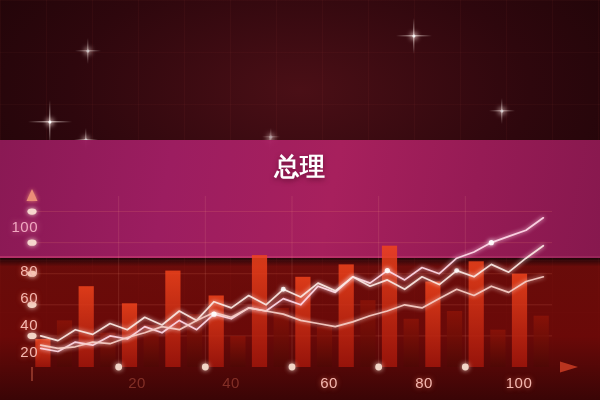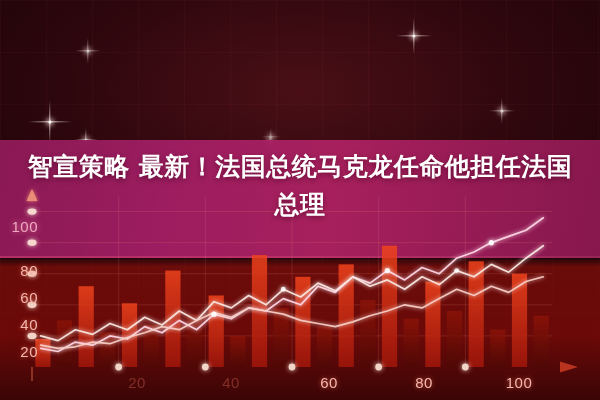--- a/index.html
+++ b/index.html
@@ -234,7 +234,6 @@
   <div class="axlab xlab" style="left:502px;top:374px;">100</div>
 
   <div class="title-wrap">
-    <span class="title-line l1">智宣策略 最新！法国总统马克龙任命他担任法国</span>
     <span class="title-line l2">总理</span>
   </div>
 

